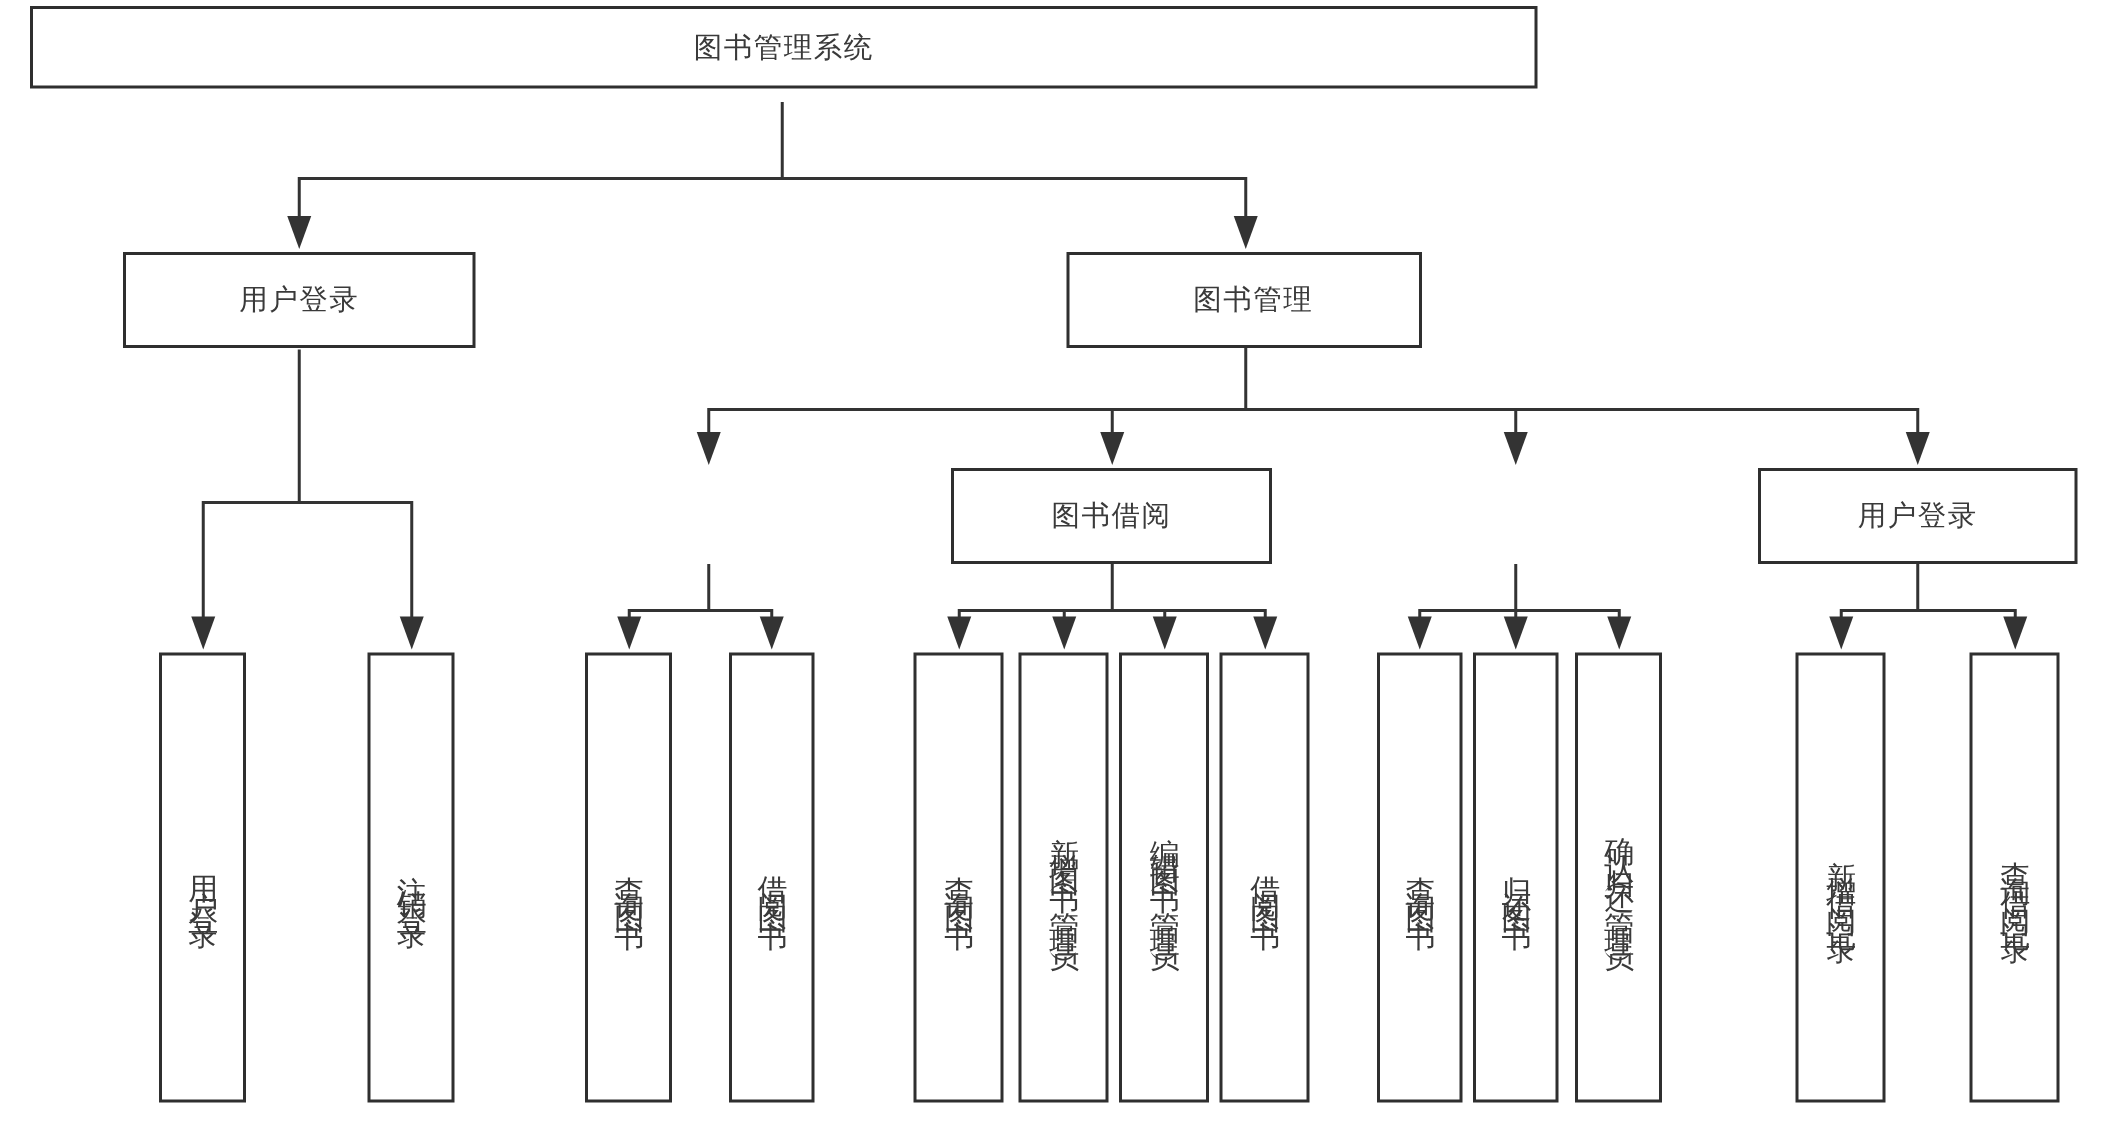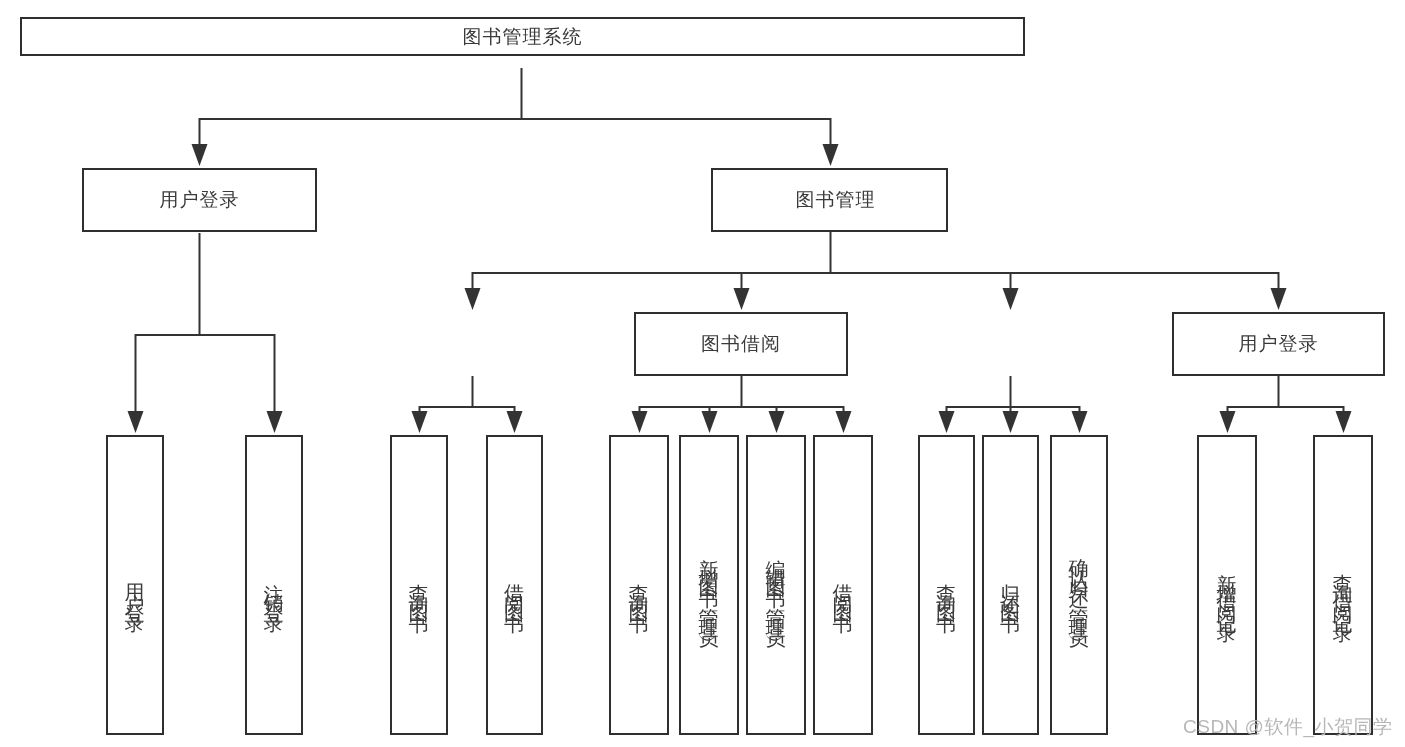--- a/index.html
+++ b/index.html
@@ -98,7 +98,7 @@
     </g>
   </svg>
 
-  <div class="node" style="left:20px; top:17px; width:1005px; height:39px;">图书管理系统</div>
+  <div class="node" style="left:20px; top:4px; width:1005px; height:55px;">图书管理系统</div>
 
   <div class="node" style="left:82px; top:168px; width:235px; height:64px;">用户登录</div>
   <div class="node" style="left:711px; top:168px; width:237px; height:64px;padding-left:12px;">图书管理</div>

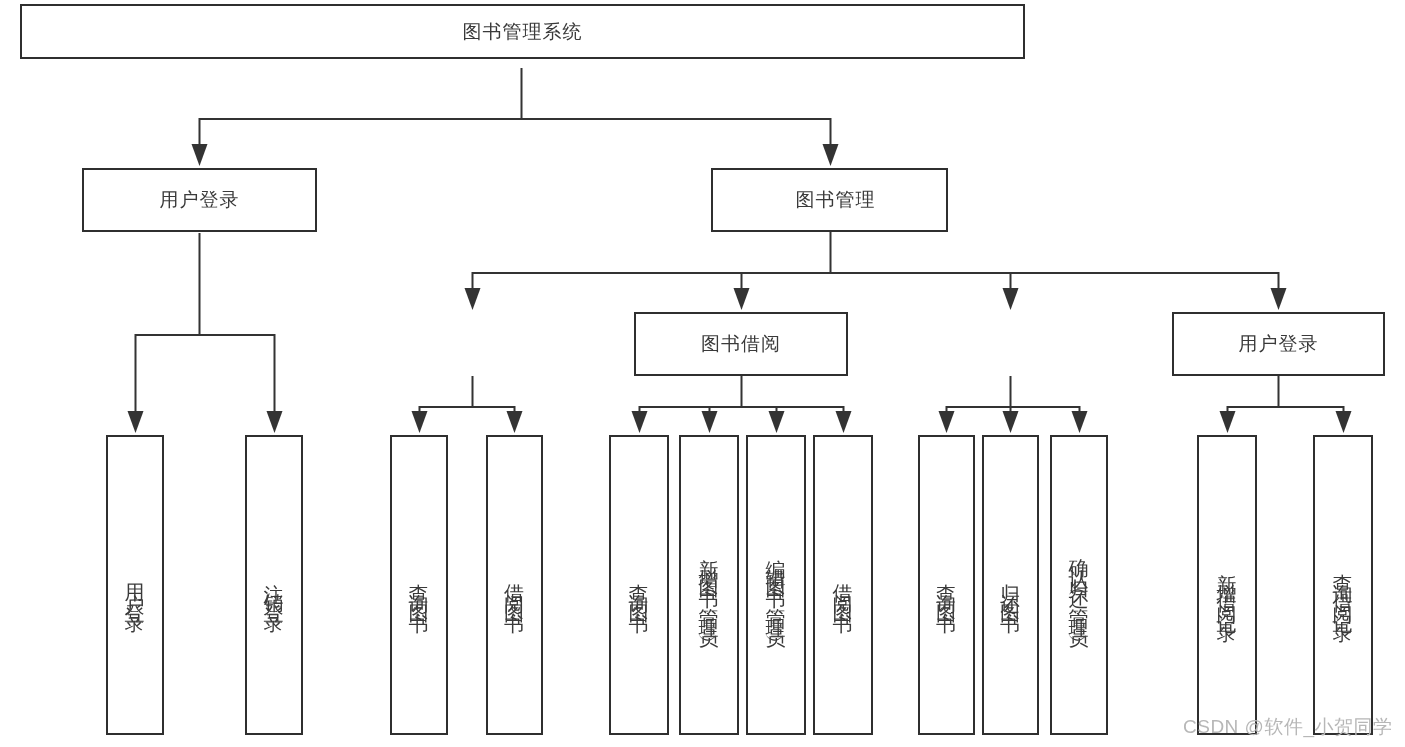--- a/index.html
+++ b/index.html
@@ -124,7 +124,6 @@
   <div class="node vnode" style="left:1197px; top:435px; width:60px; height:300px;">新增借阅记录</div>
   <div class="node vnode" style="left:1313px; top:435px; width:60px; height:300px;">查询借阅记录</div>
 
-  <div class="watermark">CSDN @软件_小贺同学</div>
 
 </div>
 

